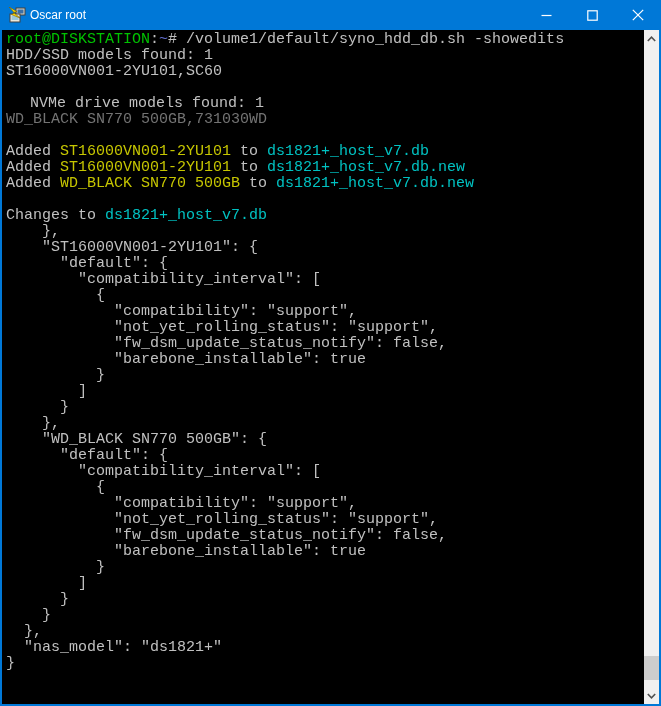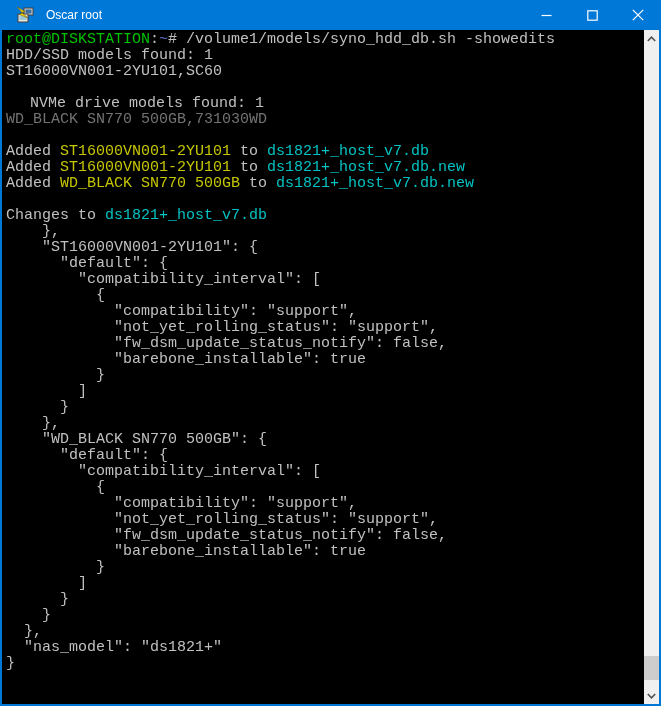--- a/index.html
+++ b/index.html
@@ -20,7 +20,7 @@
   }
   .titlebar-left {
     display: flex; align-items: center;
-    padding-left: 16px; gap: 12px; flex: 1 1 auto;
+    padding-left: 8px; gap: 4px; flex: 1 1 auto;
     overflow: hidden;
   }
   .app-icon { width: 18px; height: 17px; flex: 0 0 18px; }

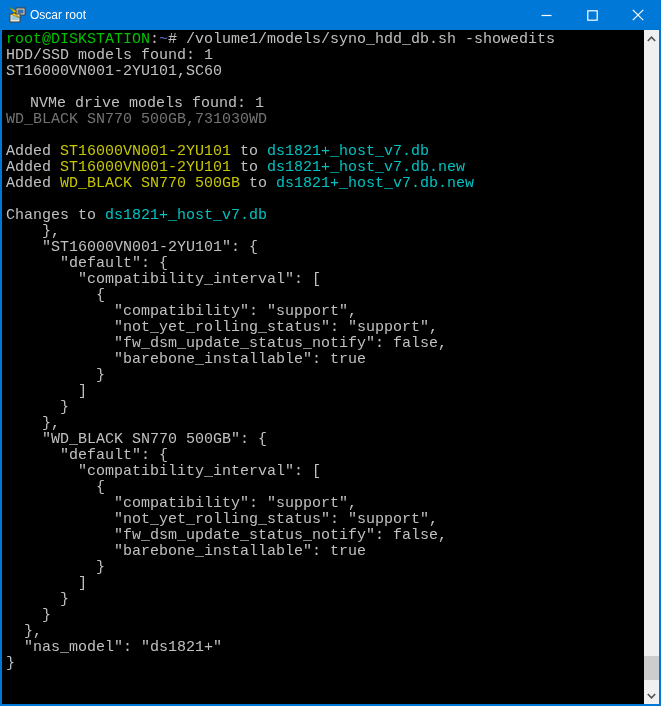--- a/index.html
+++ b/index.html
@@ -116,7 +116,7 @@
 
   <div class="window-body">
     <div class="terminal">
-        <div class="term-line"><span style="color: rgb(0, 194, 0); margin-top: 40px;">root@DISKSTATION</span><span style="color: rgb(192, 192, 192);">:</span><span style="color: rgb(100, 112, 212);">~</span><span style="color: rgb(192, 192, 192);"># /volume1/models/syno_hdd_db.sh -showedits</span></div>
+        <div class="term-line"><span style="color: rgb(0, 194, 0); margin-top: 40px;">root@DISKSTATION</span><span style="color: rgb(192, 192, 192);">:</span><span style="color: rgb(100, 112, 212);">~</span><span style="color: rgb(192, 192, 192);"># /volume1/default/syno_hdd_db.sh -showedits</span></div>
         <div class="term-line"><span style="color: rgb(192, 192, 192);">HDD/SSD models found: 1</span></div>
         <div class="term-line"><span style="color: rgb(192, 192, 192);">ST16000VN001-2YU101,SC60</span></div>
         <div class="term-line"></div>

